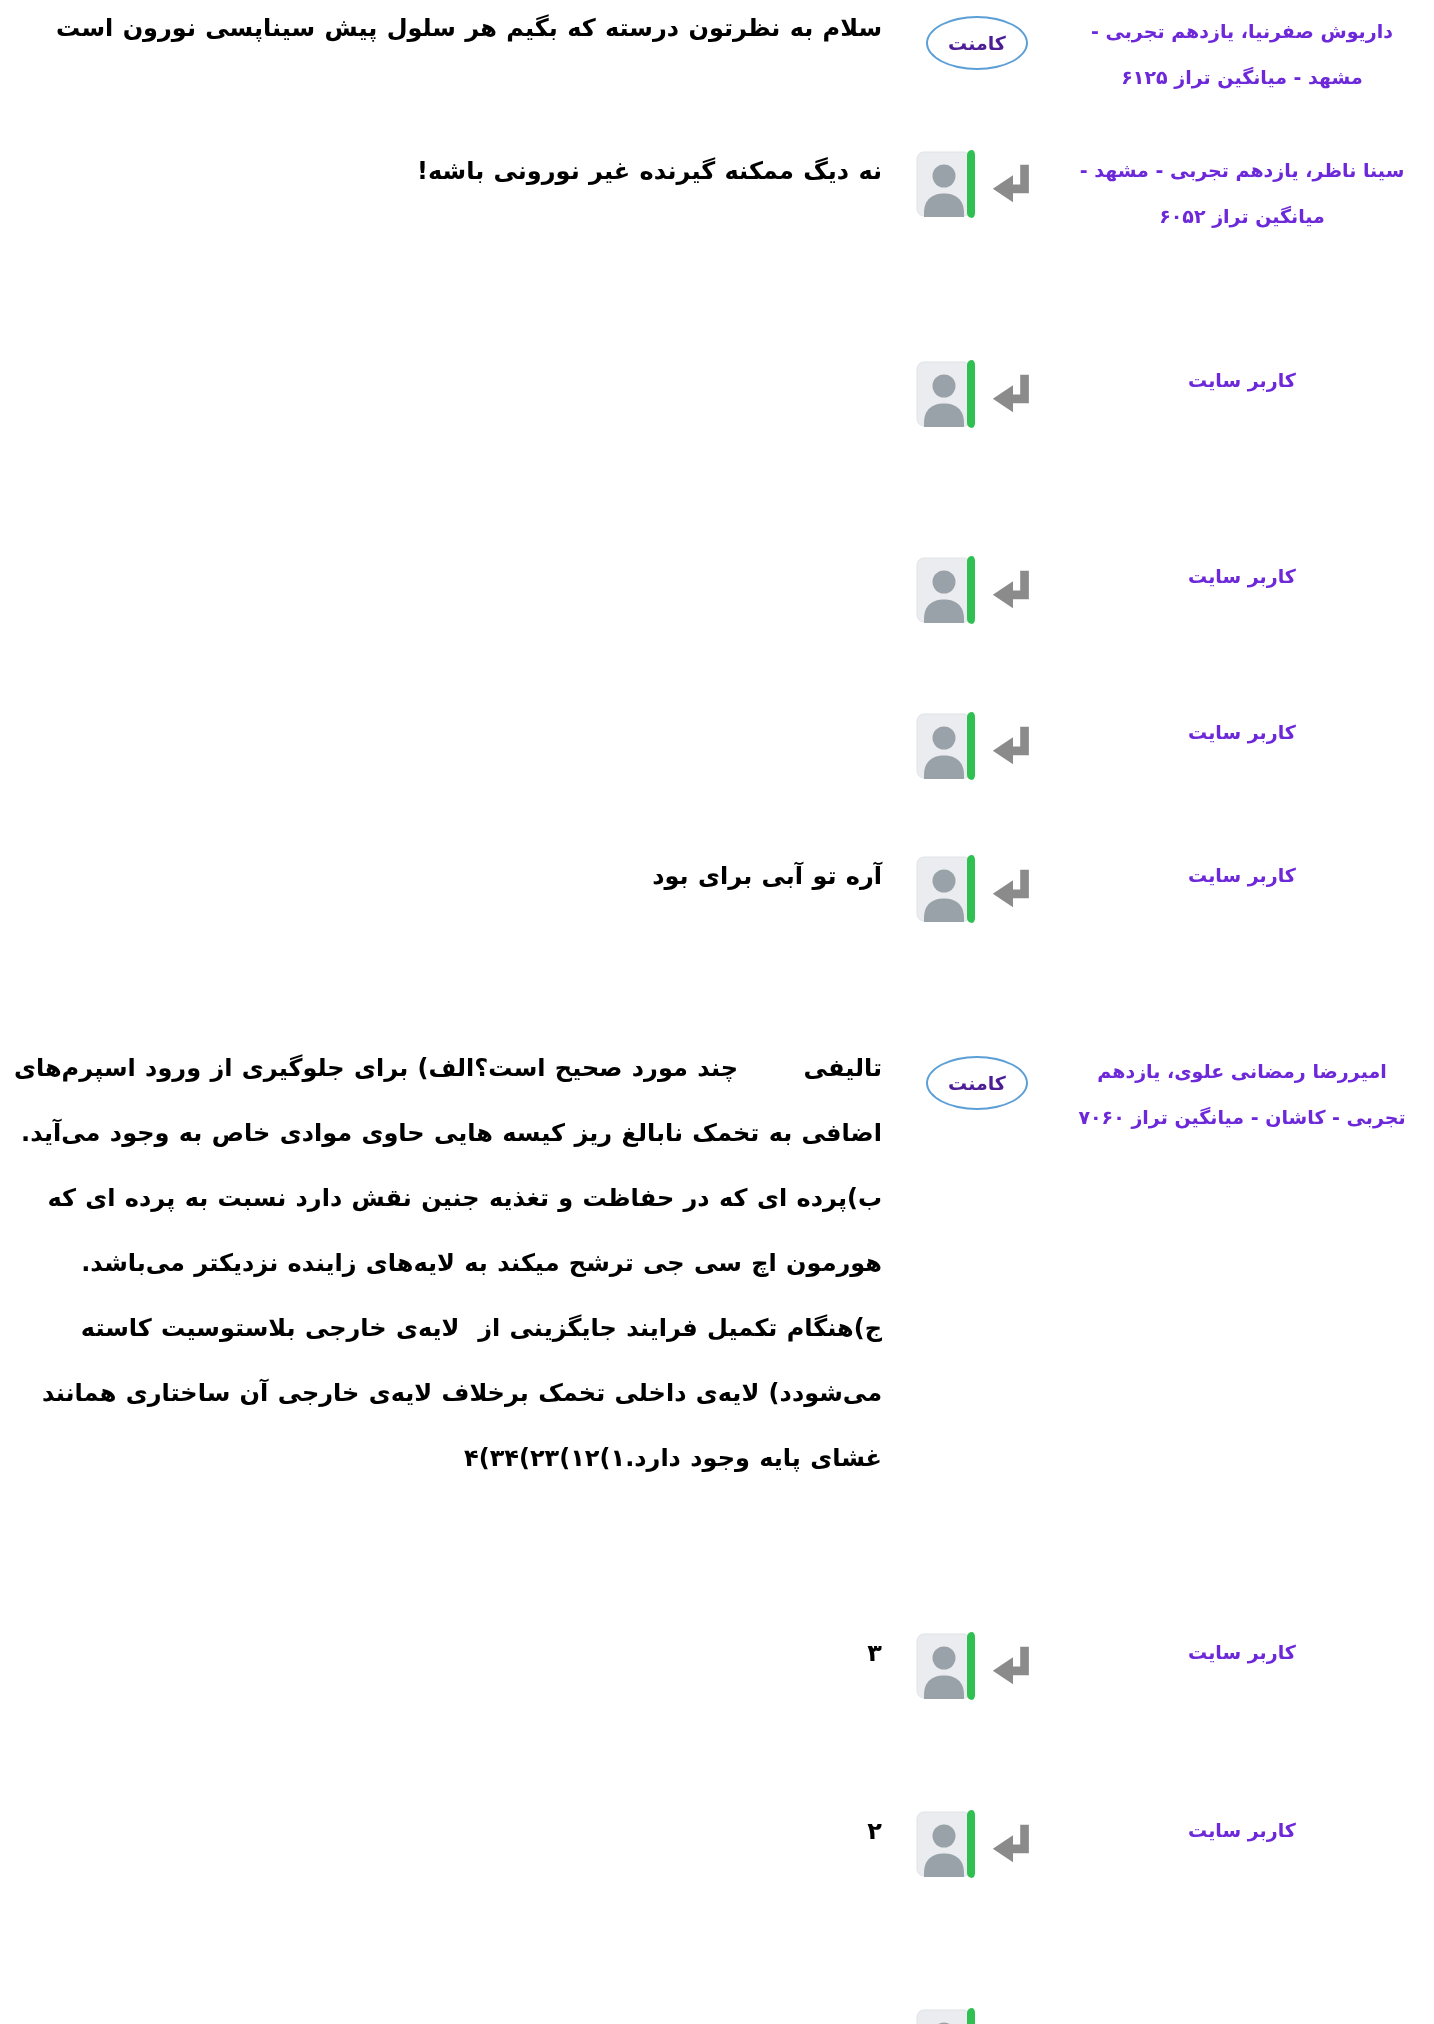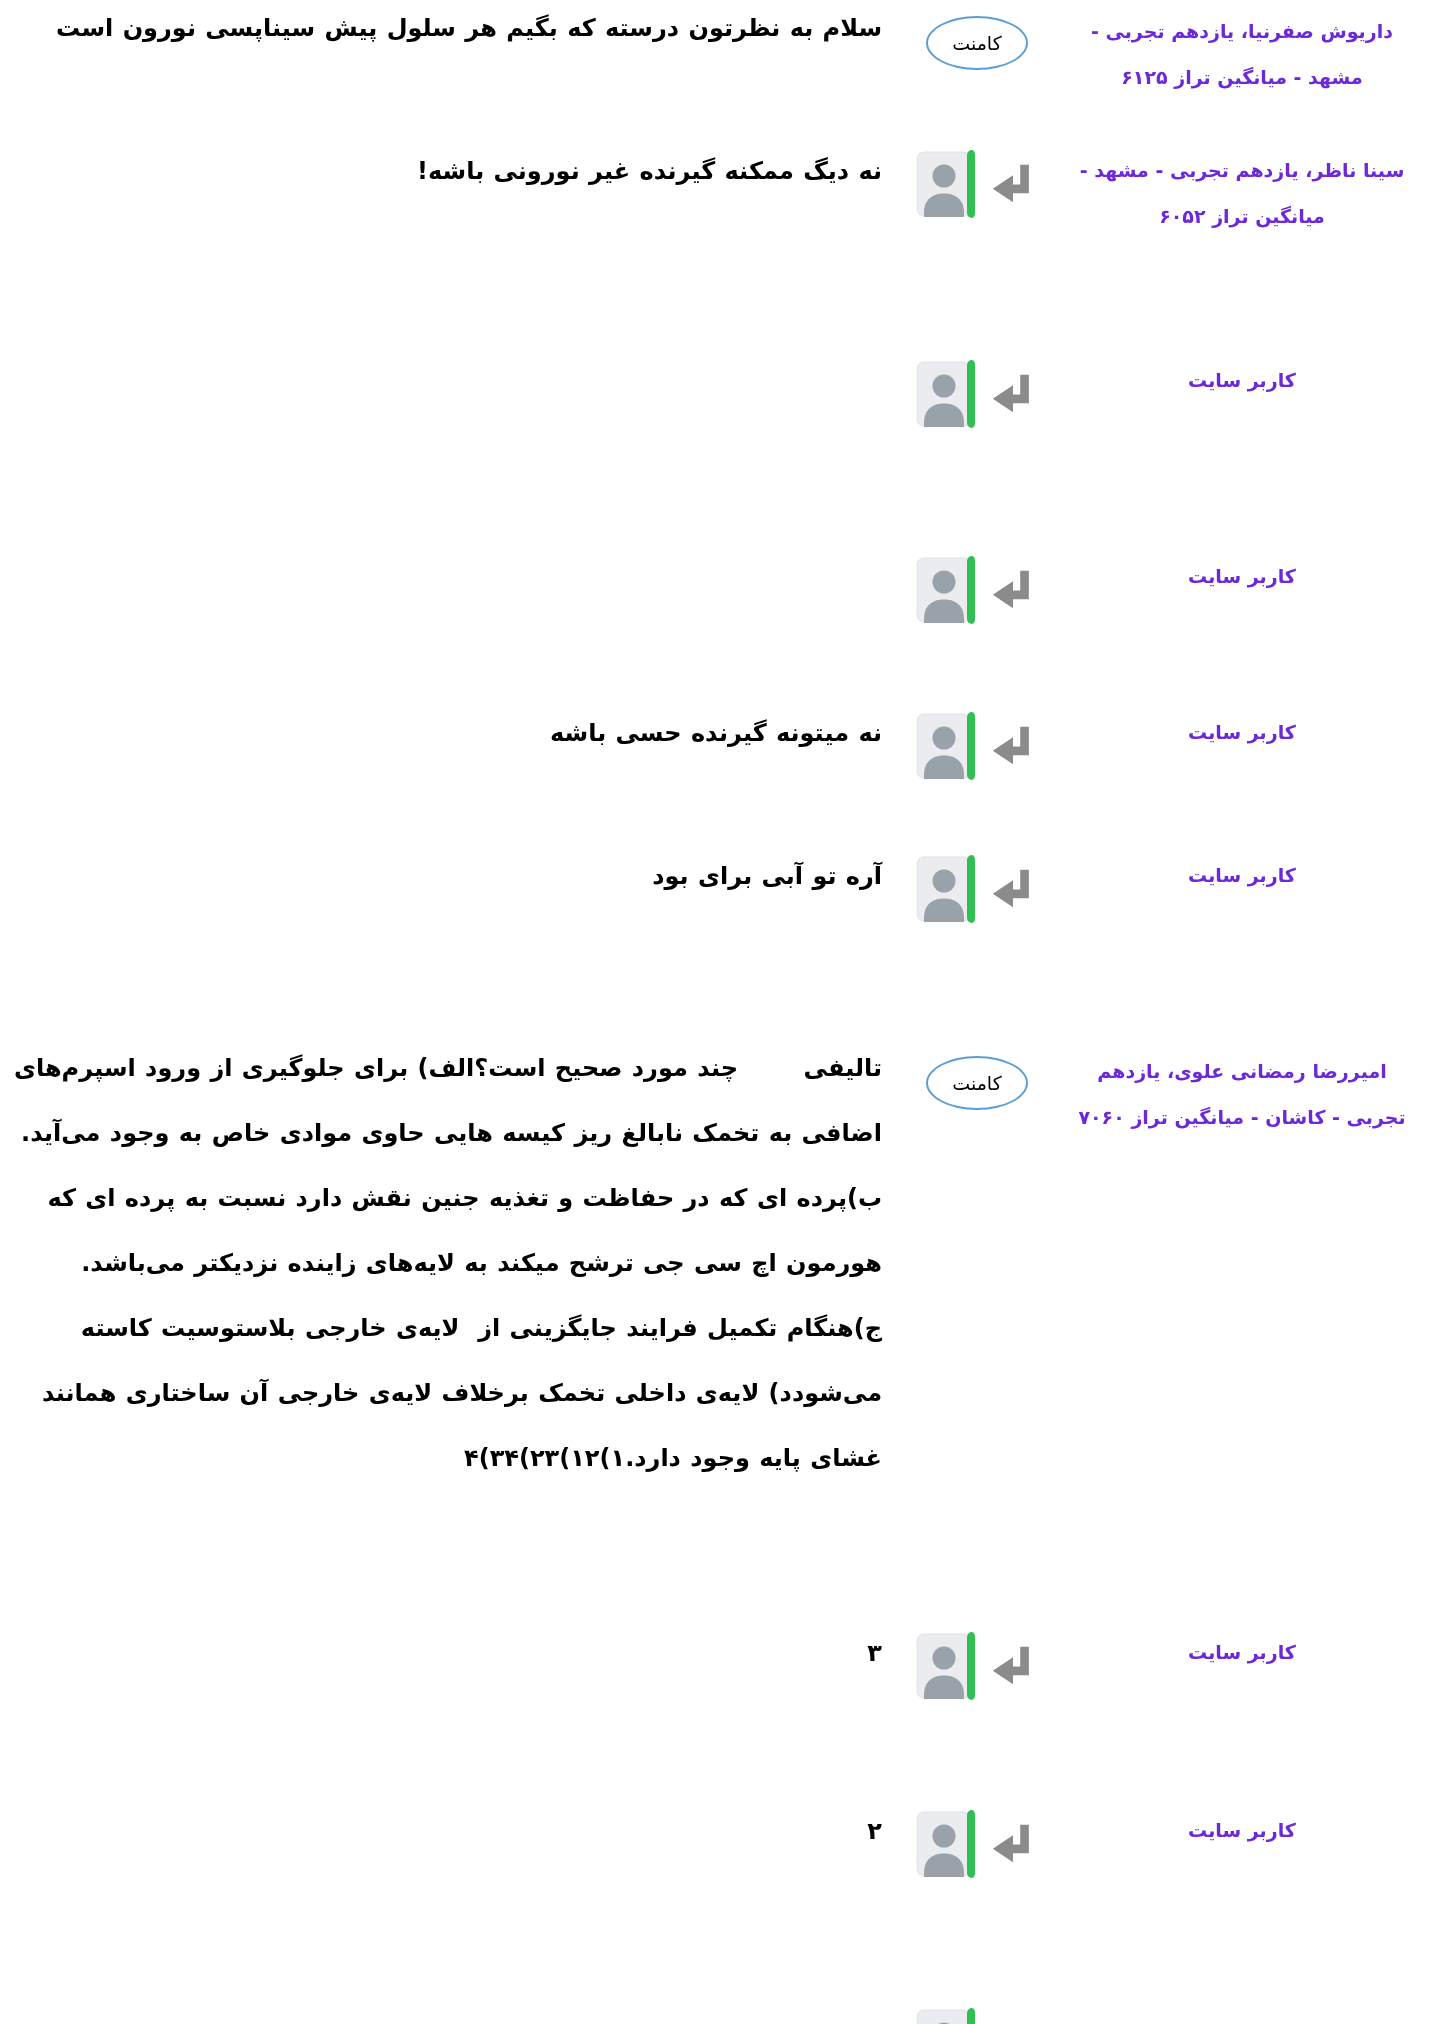--- a/index.html
+++ b/index.html
@@ -27,7 +27,7 @@
     min-width: 102px; height: 54px; margin-top: 4px;
     border: 2px solid #5c9fd6; border-radius: 50%;
     display: flex; align-items: center; justify-content: center;
-    font-size: 19px; font-weight: 400; color: #000000;
+    font-size: 19px; font-weight: 700; color: #4c1d95;
     padding: 0 14px; background: #fff;
   }
   .arrow { margin-top: 10px; flex: none; }

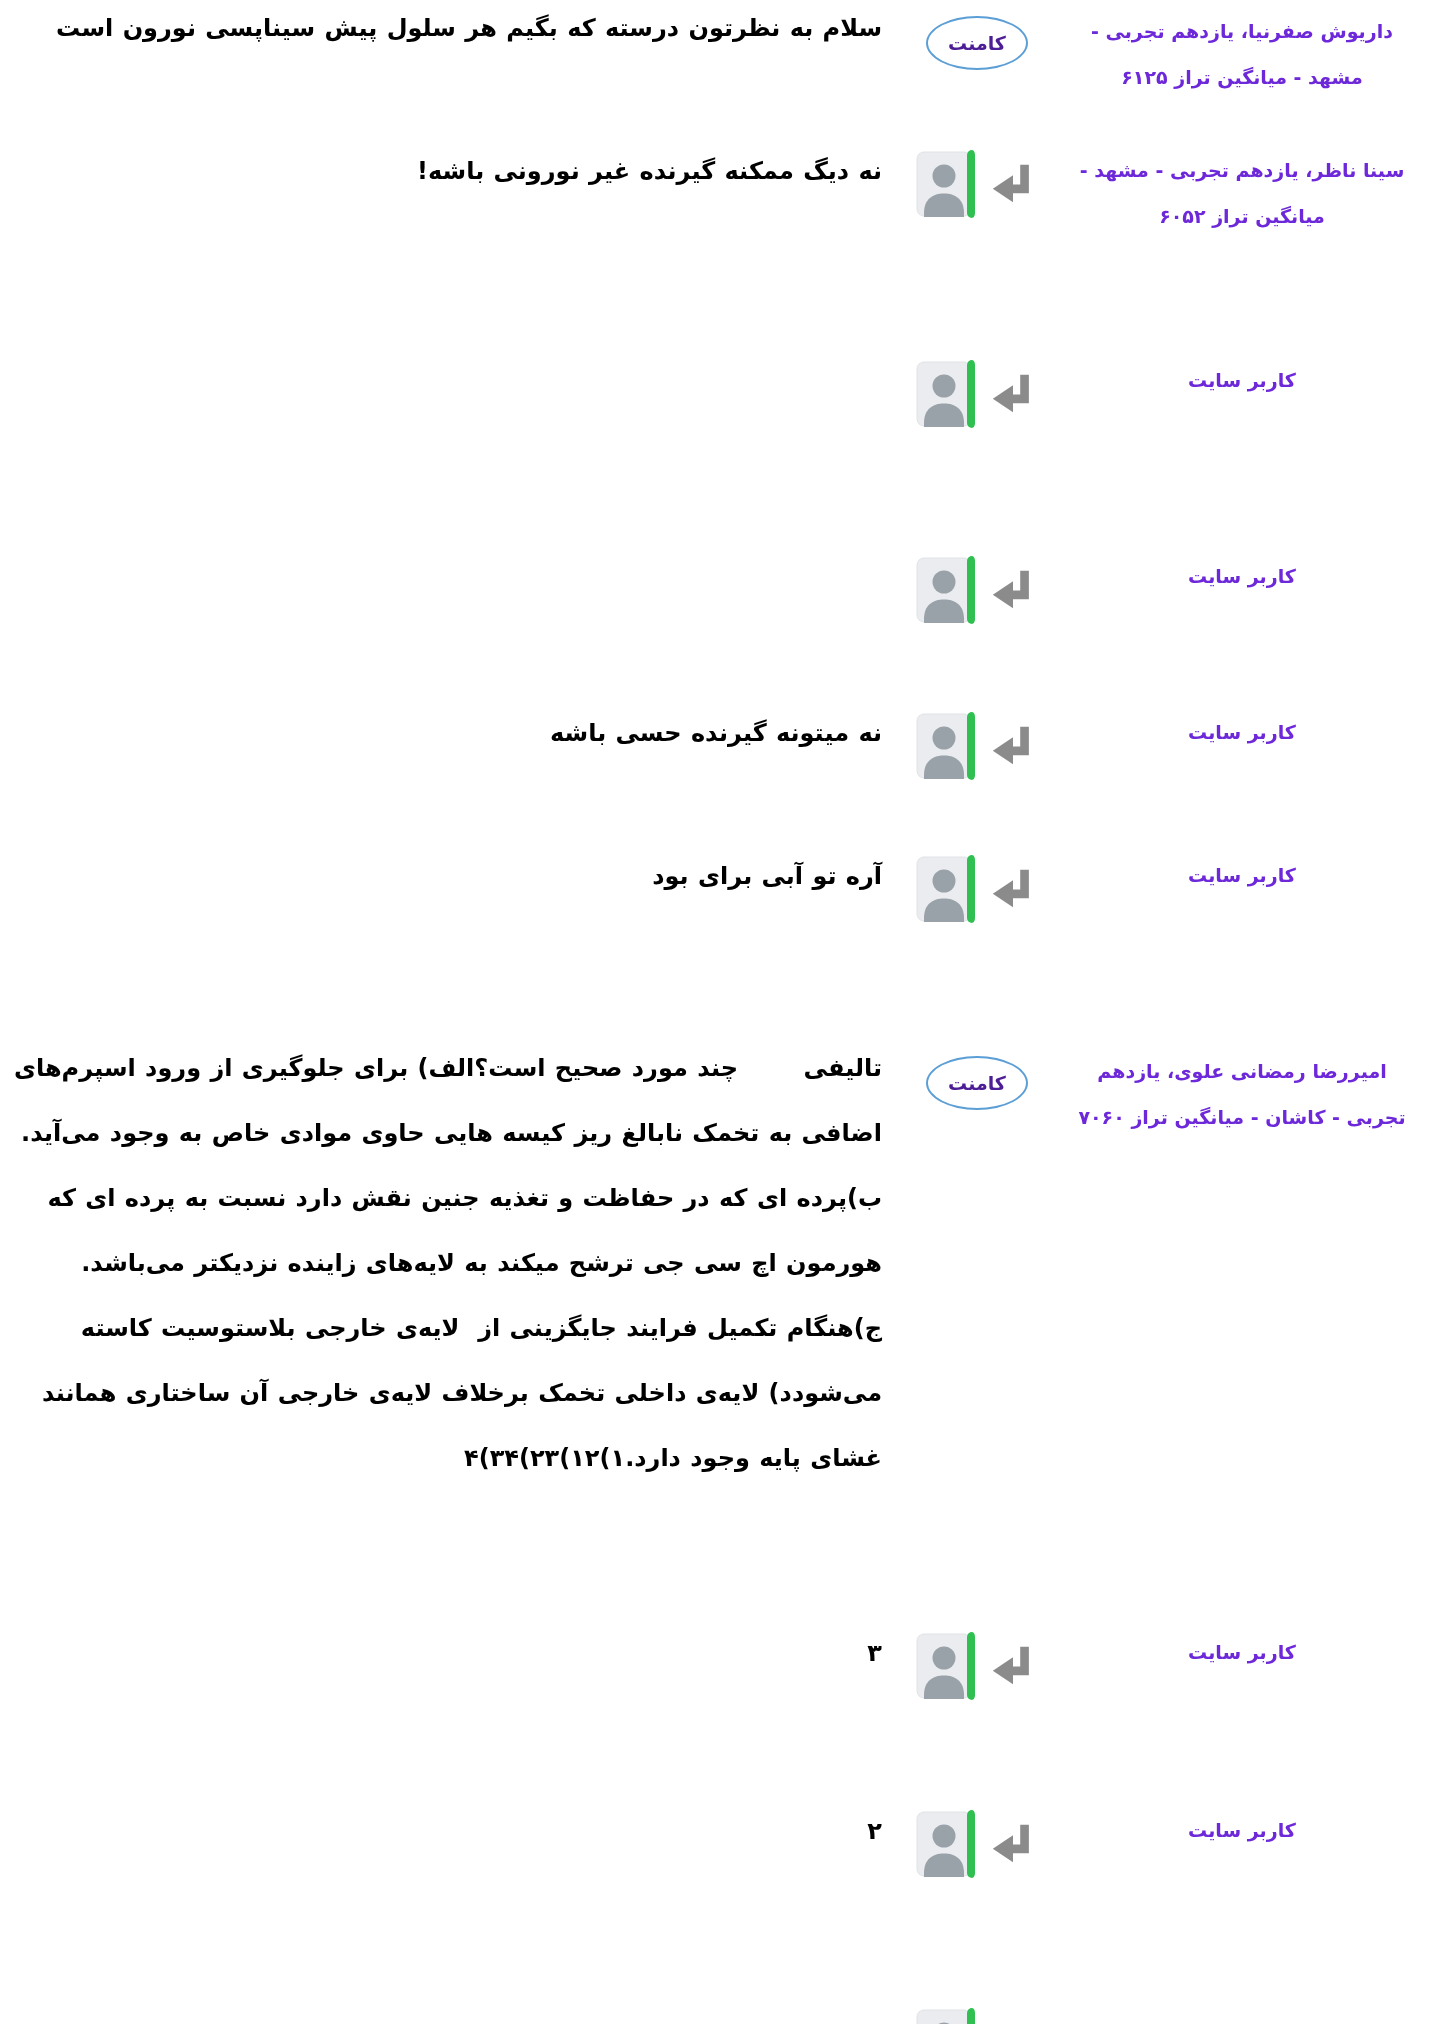--- a/index.html
+++ b/index.html
@@ -143,7 +143,6 @@
         <i class="bar"></i>
       </span>
     </div>
-    <div class="text">نه میتونه گیرنده حسی باشه</div>
   </div>
     <div class="row reply">
     <div class="name">کاربر سایت</div>

